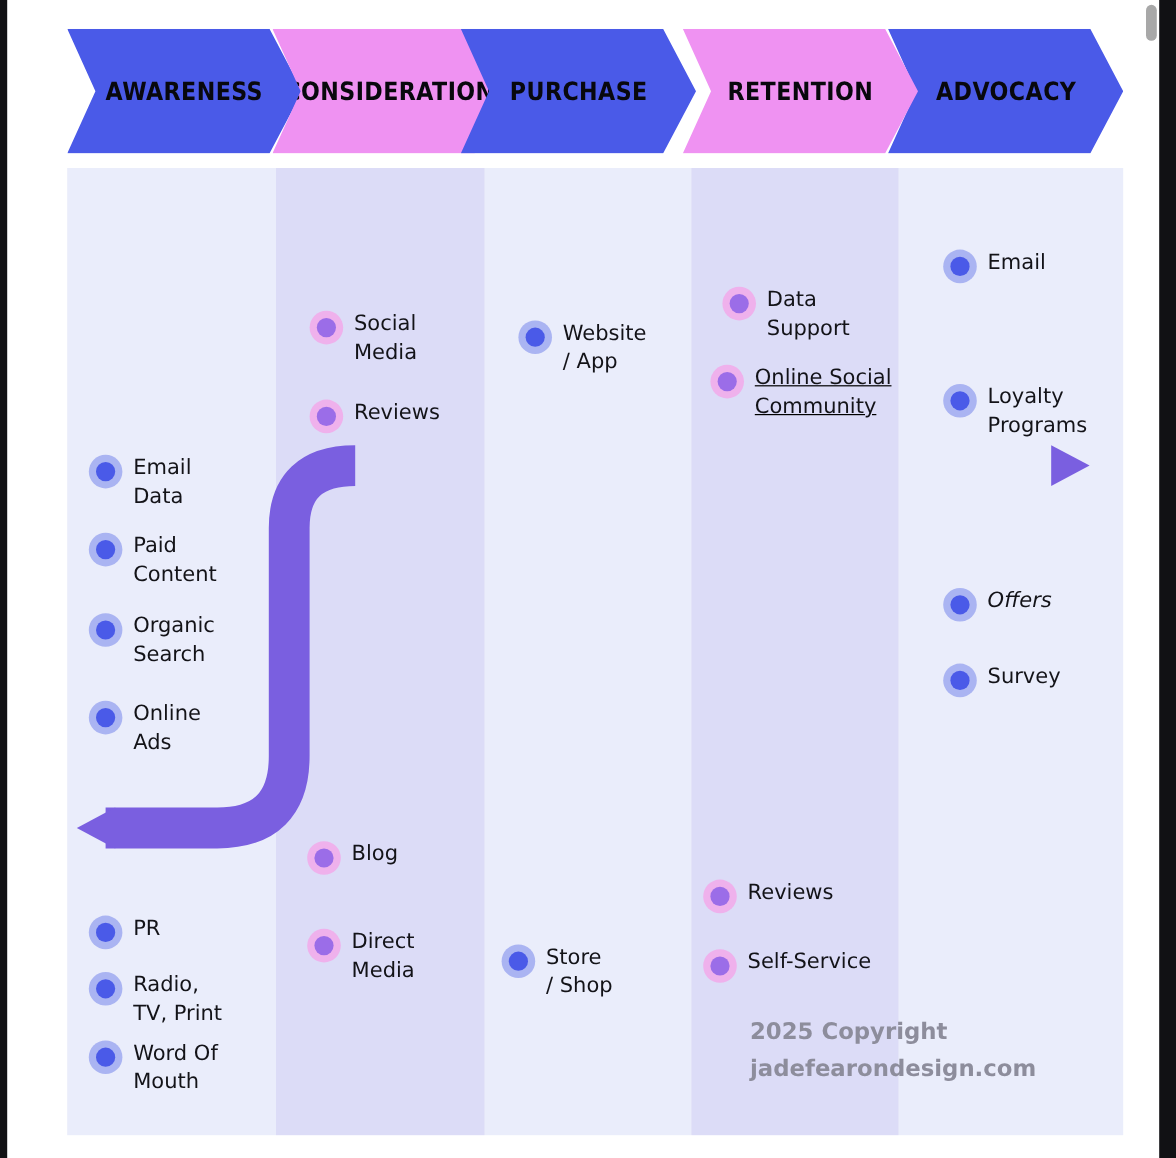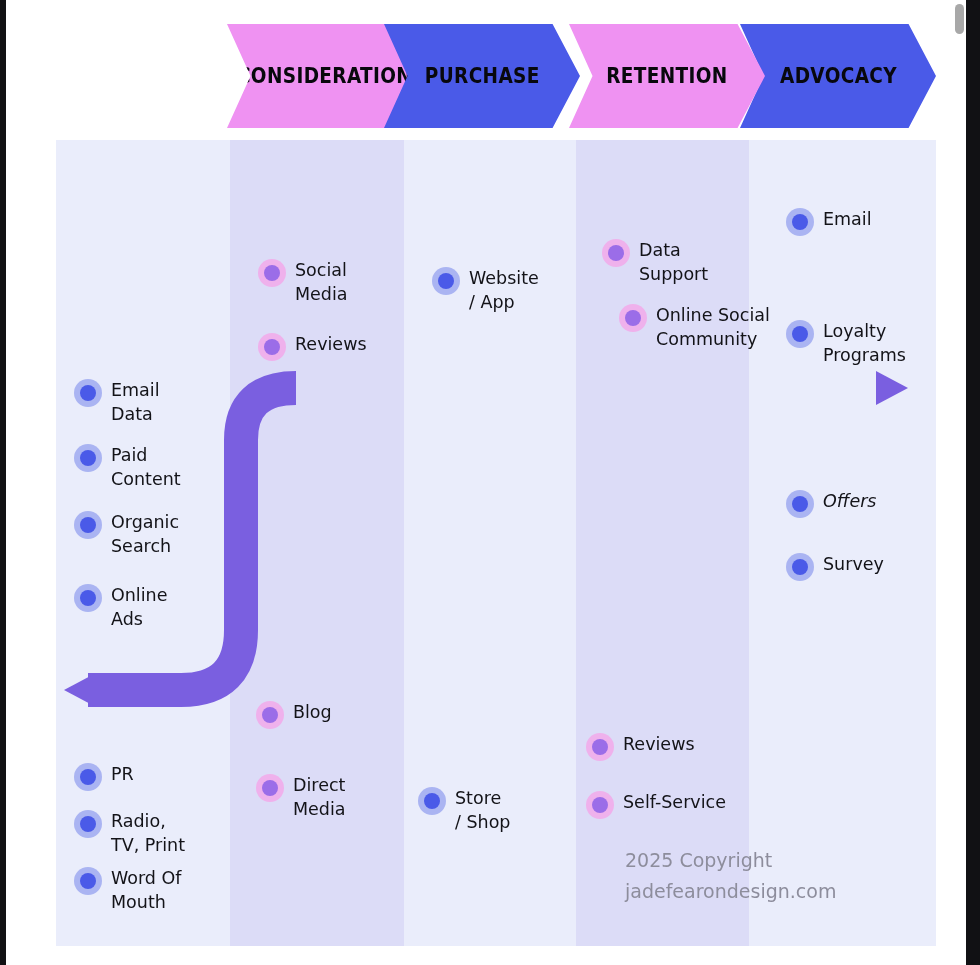--- a/index.html
+++ b/index.html
@@ -156,6 +156,9 @@
   <div class="clipped-text-row"></div>
 
   <div class="banner" id="banner">
+      <div class="chev" style="left: 0px; width: 196px; background: rgb(74, 90, 232);">
+        <span class="chev-label">AWARENESS</span>
+      </div>
       <div class="chev" style="left: 171px; width: 196px; background: rgb(239, 146, 242);">
         <span class="chev-label">CONSIDERATION</span>
       </div>

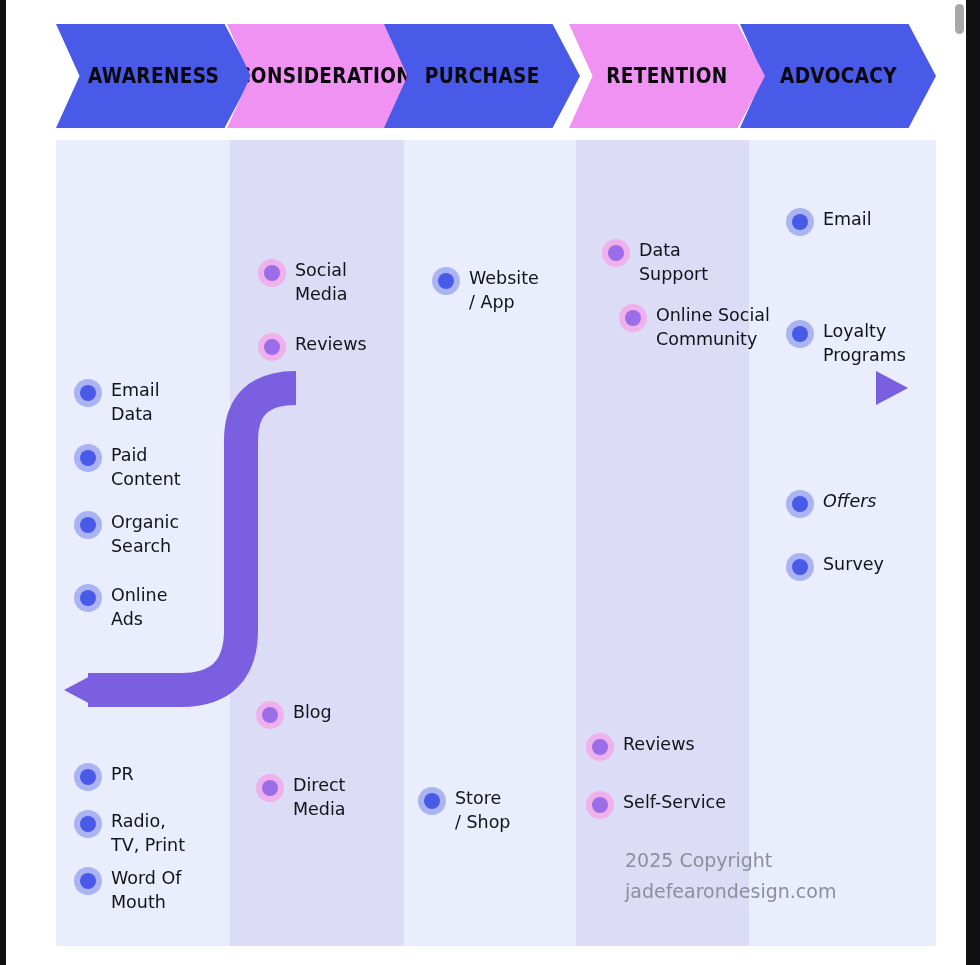--- a/index.html
+++ b/index.html
@@ -286,7 +286,7 @@
         <span class="tp-label">Data
 Support</span>
       </div>
-      <div class="tp" style="left: 619px; top: 303px;">
+      <div class="tp" style="left: 592px; top: 303px; text-decoration: underline;">
         <span class="tp-dot pink"></span>
         <span class="tp-label">Online Social
 Community</span>

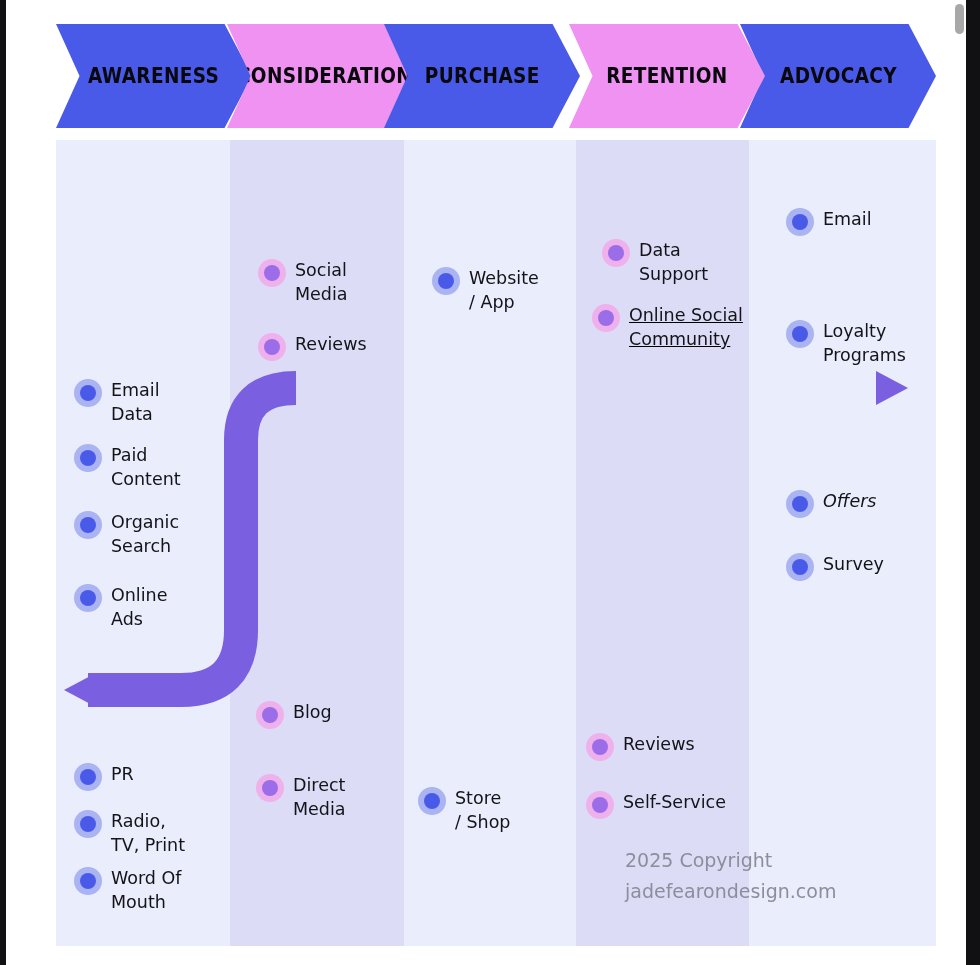--- a/index.html
+++ b/index.html
@@ -143,7 +143,7 @@
     font-family: "DejaVu Sans", "Liberation Sans", sans-serif;
     font-size: 19px;
     line-height: 31px;
-    font-weight: 400;
+    font-weight: 700;
     color: #8d8d9c;
     white-space: pre-line;
   }

